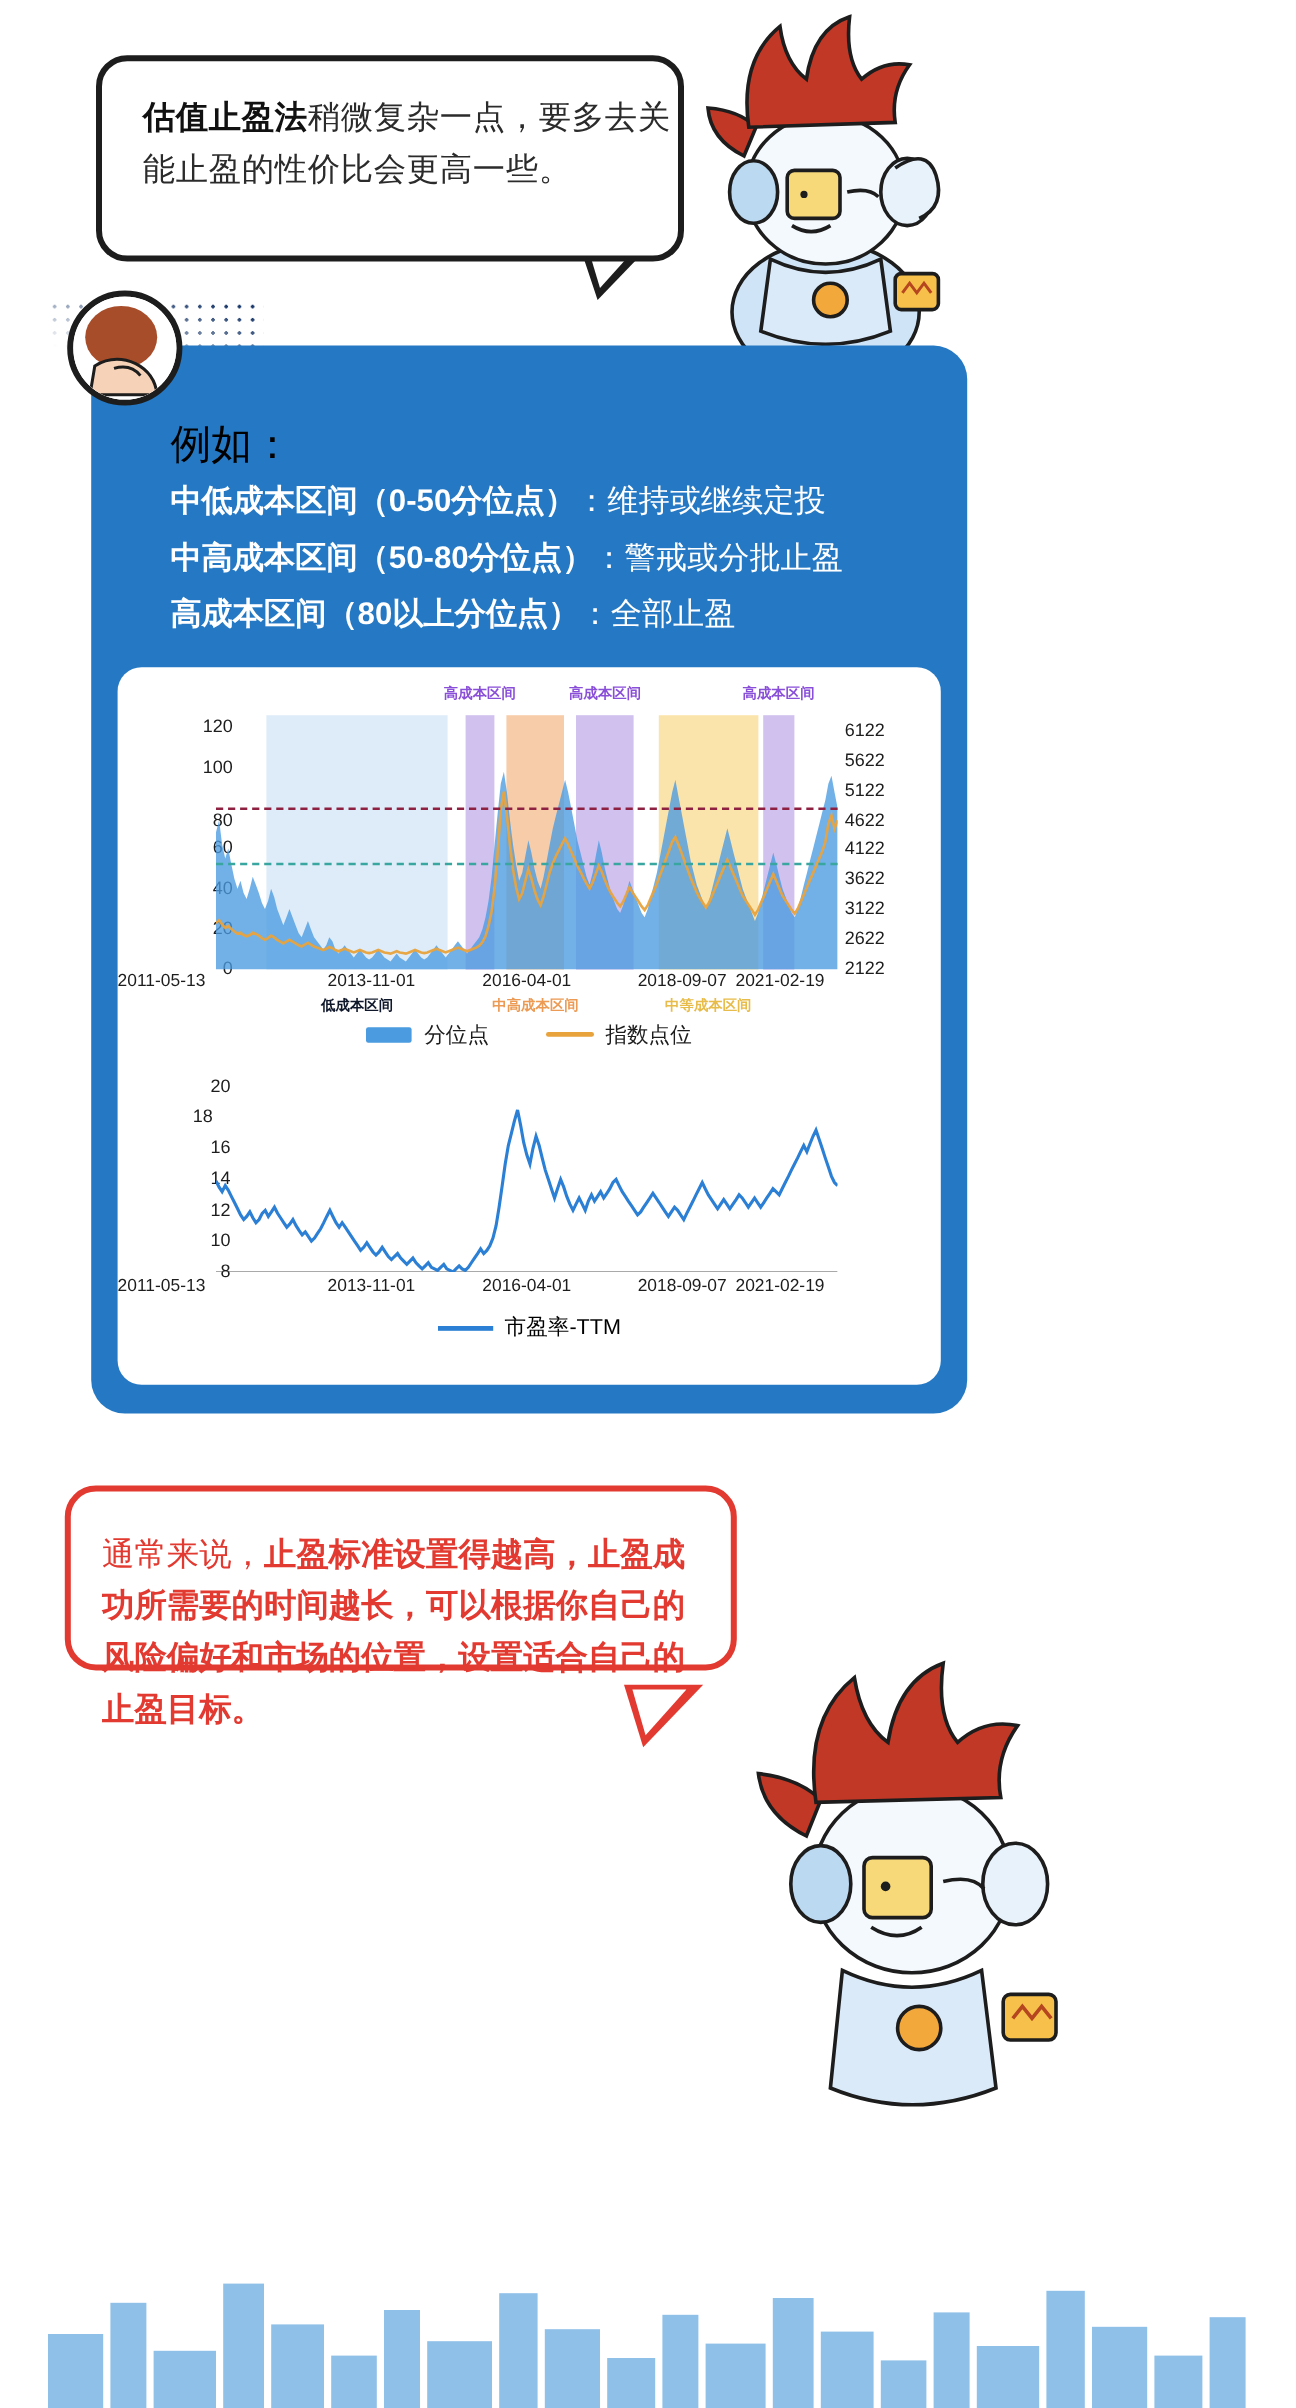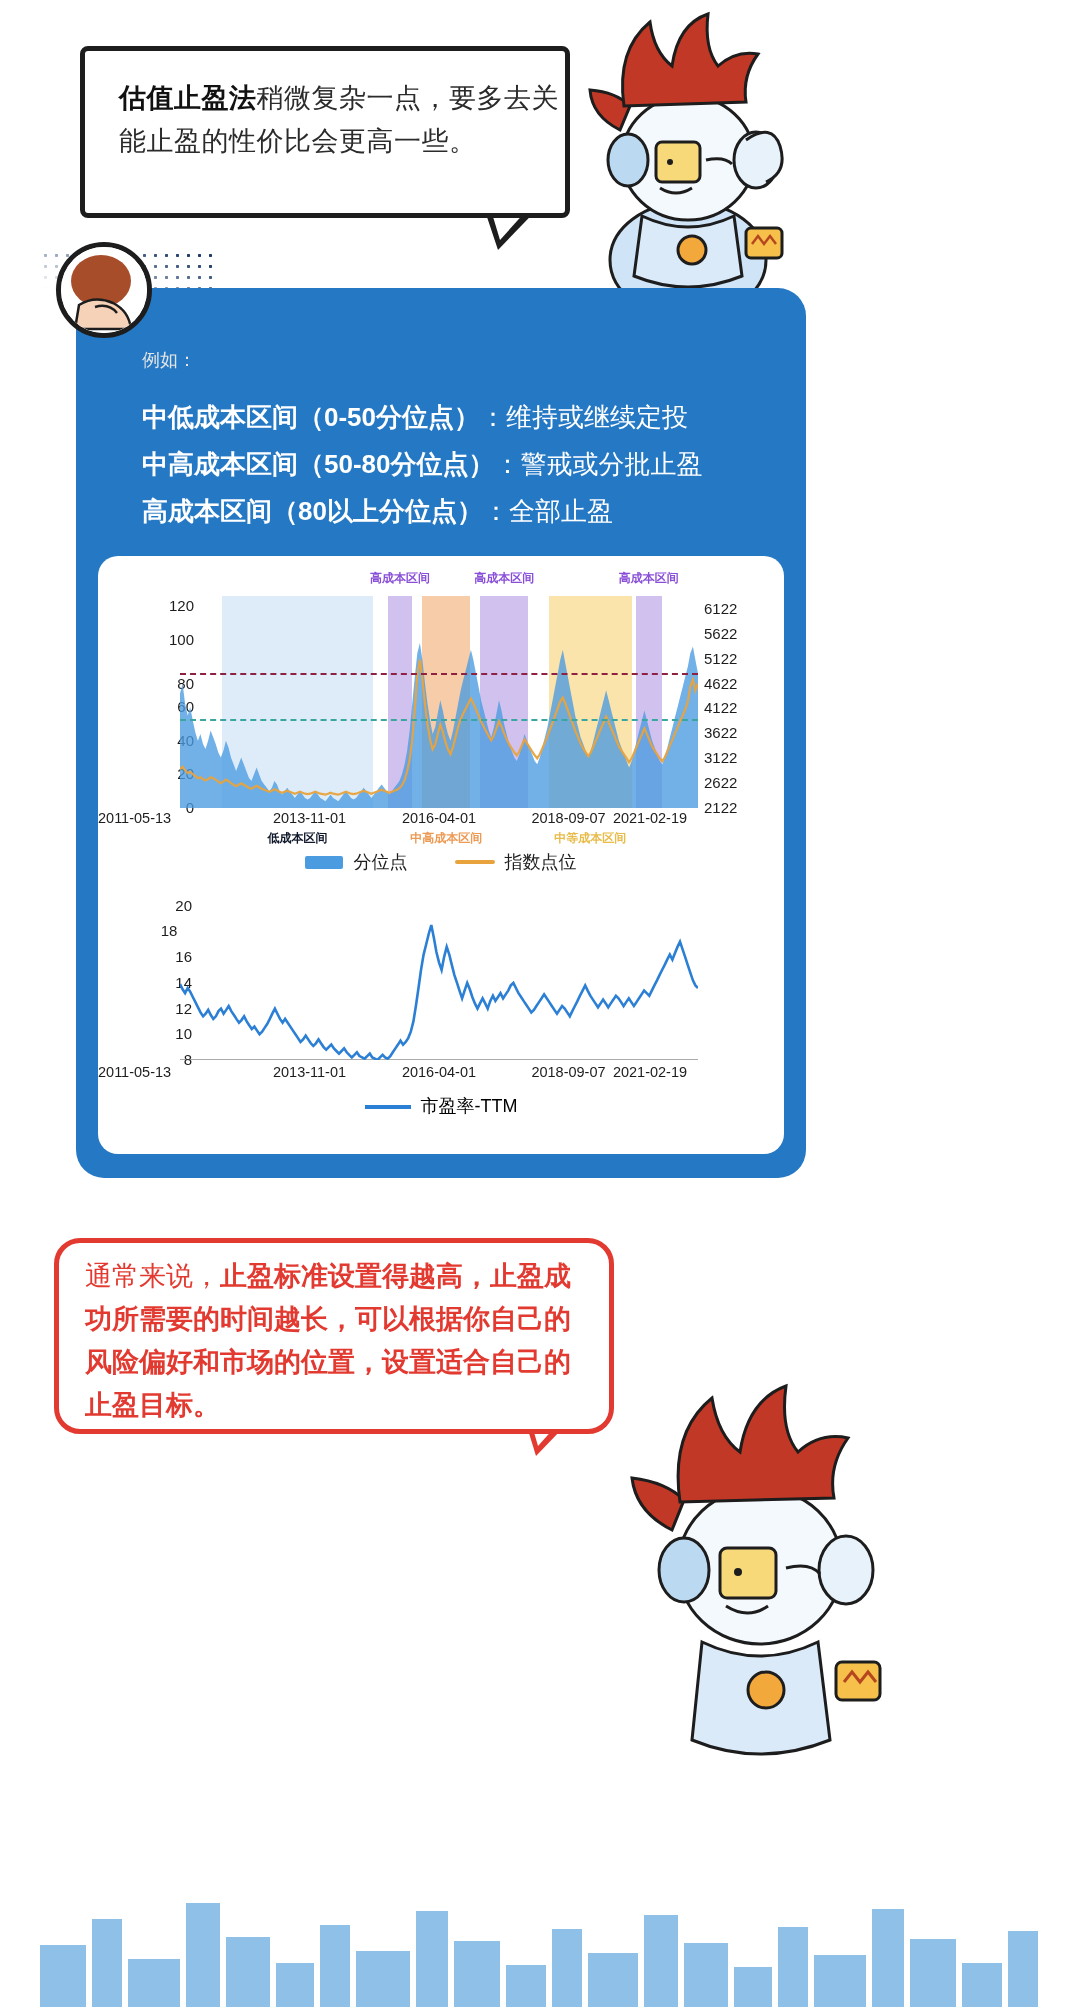--- a/index.html
+++ b/index.html
@@ -13,7 +13,7 @@
   
   .bubble-top{
     position:absolute; left:80px; top:46px; width:490px; height:172px;
-    background:#fff; border:5px solid #1d1d1d; border-radius:8px;
+    background:#fff; border:5px solid #1d1d1d; border-radius:26px;
     padding:26px 26px 0 34px; z-index:5;
   }
   .bubble-top .line{

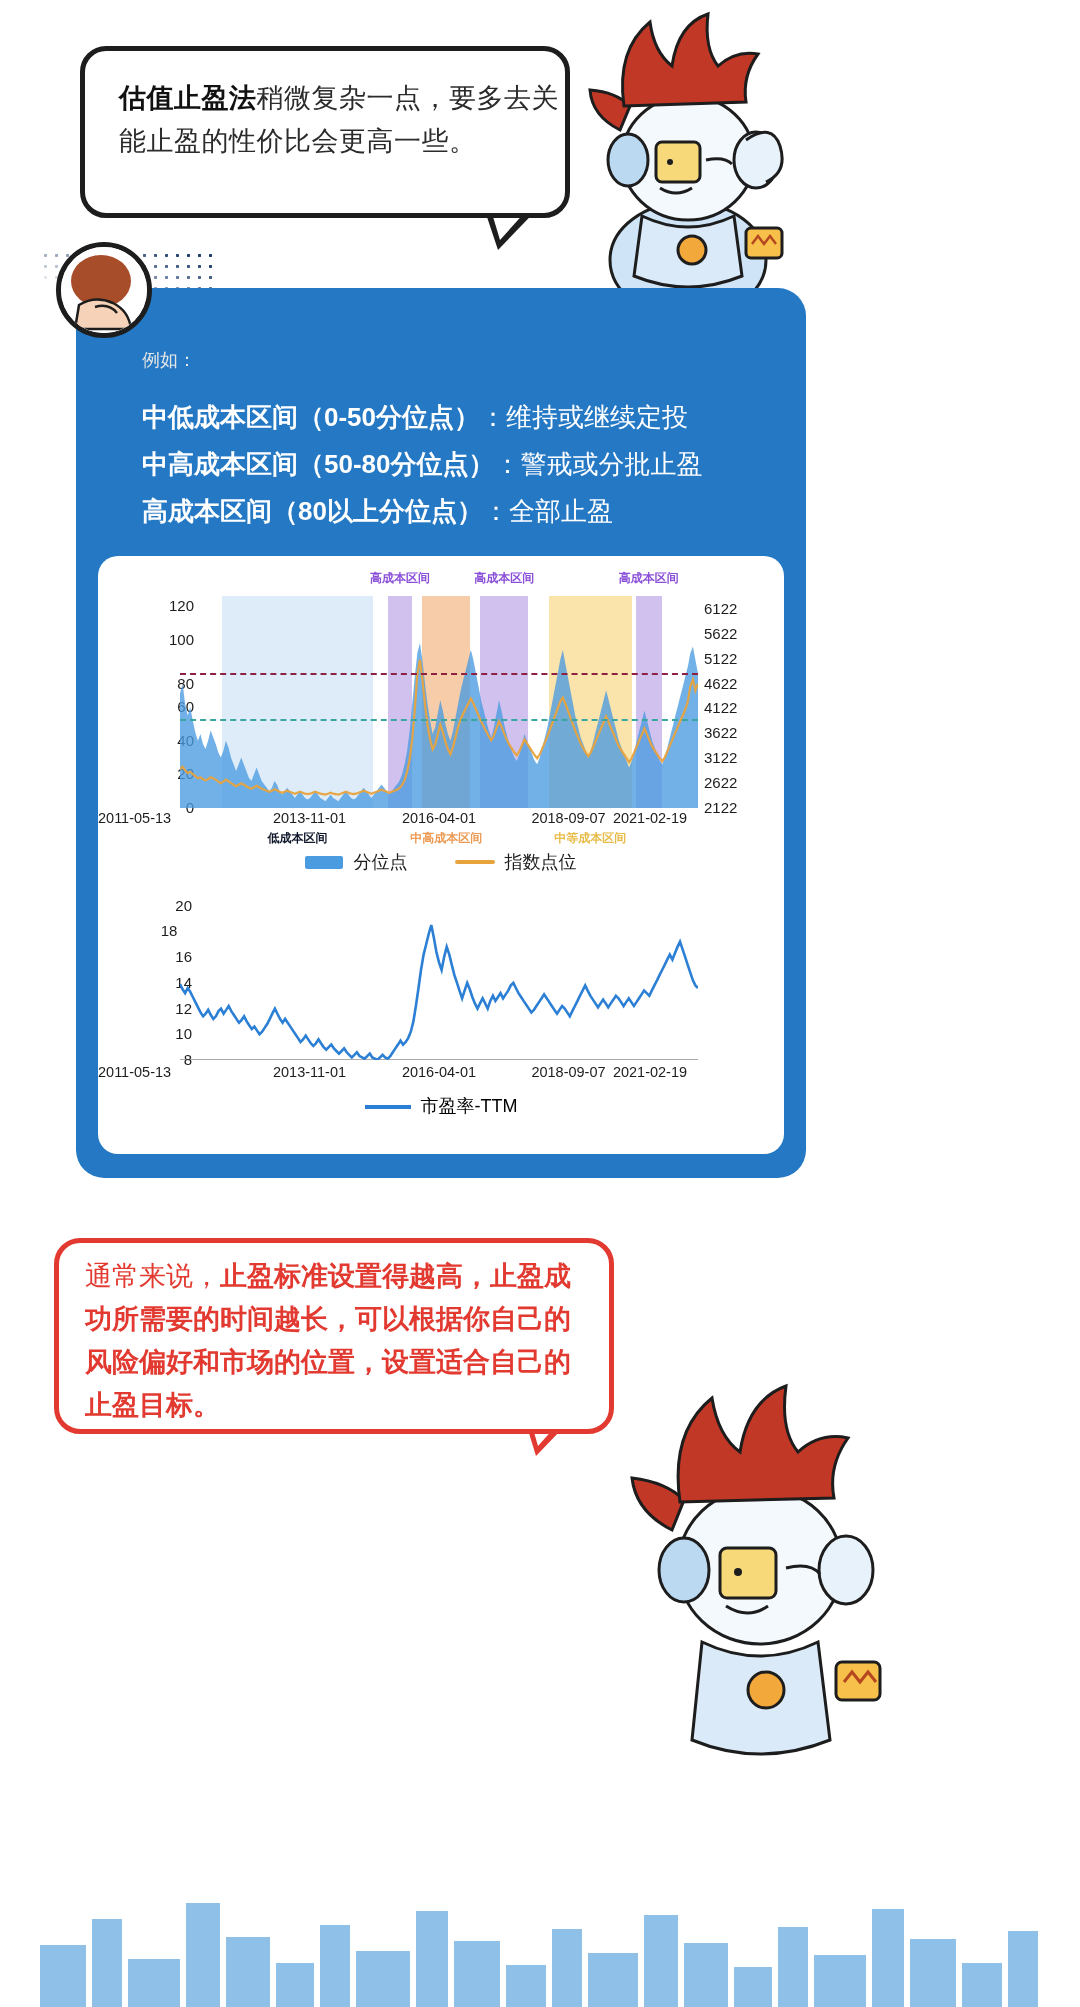--- a/index.html
+++ b/index.html
@@ -57,7 +57,7 @@
     position:absolute; left:76px; top:288px; width:730px; height:890px;
     background:#2579c4; border-radius:28px; z-index:4;
   }
-  .eg{ position:absolute; left:66px; top:60px; font-size:18px; color:#e5e5e5; }
+  .eg{ position:absolute; left:66px; top:60px; font-size:34px; color:#000000; }
   .bullets{ position:absolute; left:66px; top:106px; width:640px; }
   .bullets .b{
     font-size:26px; color:#ffffff; line-height:47px; white-space:nowrap;

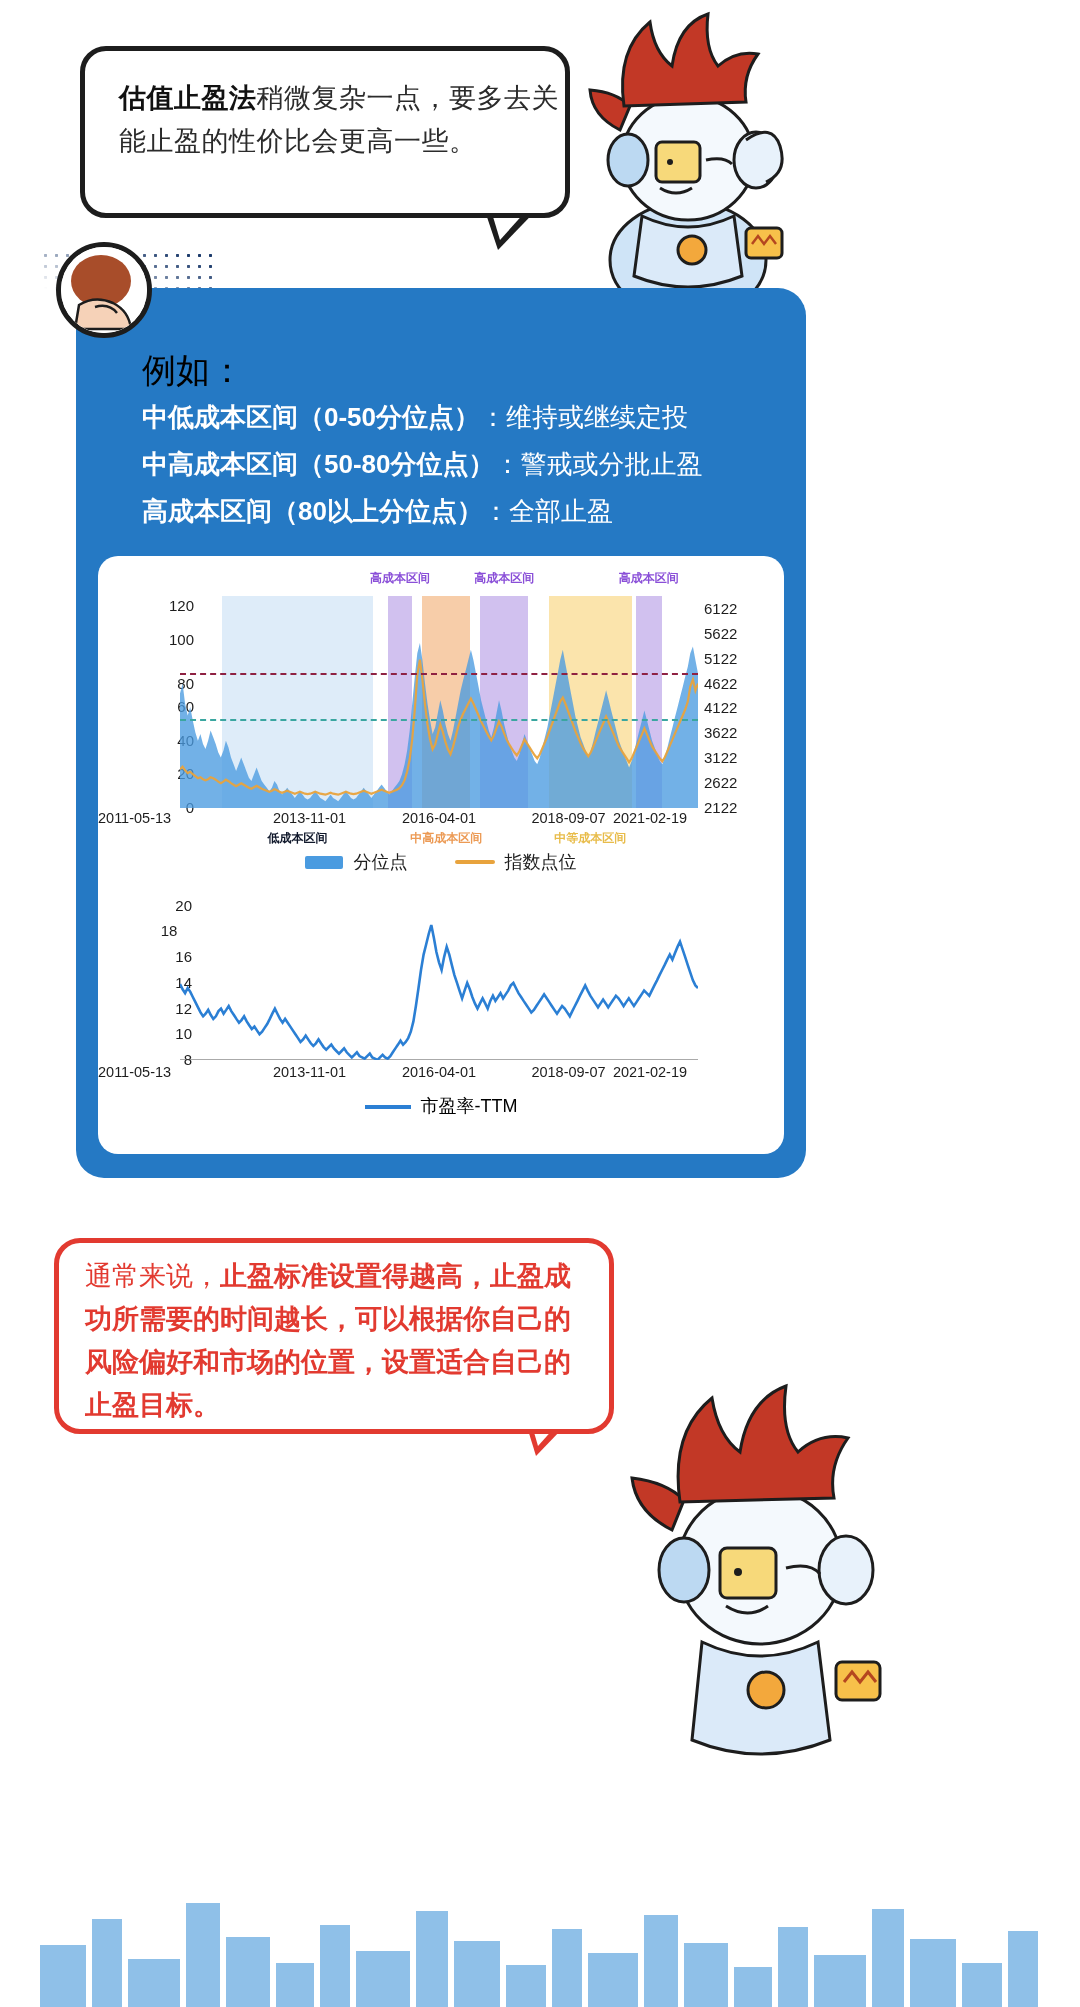--- a/index.html
+++ b/index.html
@@ -97,9 +97,9 @@
 
   
   .bubble-bot{
-    position:absolute; left:54px; top:1238px; width:560px; height:196px;
+    position:absolute; left:54px; top:1238px; width:560px; height:154px;
     background:#fff; border:5px solid #e23a30; border-radius:26px;
-    padding:12px 20px 0 26px; z-index:6;
+    padding:31px 20px 0 26px; z-index:6;
   }
   .bubble-bot .line{ font-size:27px;color:#e23a30;line-height:43px;white-space:nowrap;}
   .bubble-bot b{font-weight:bold;}

